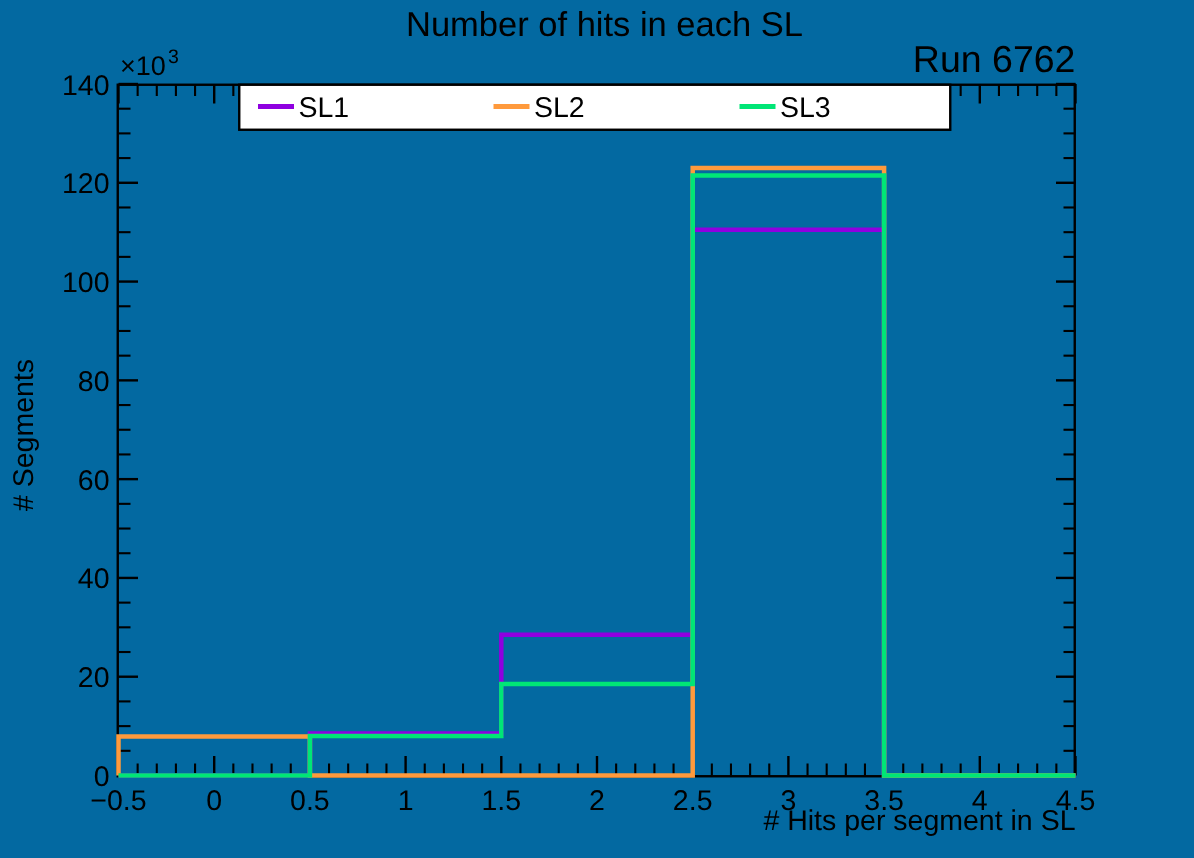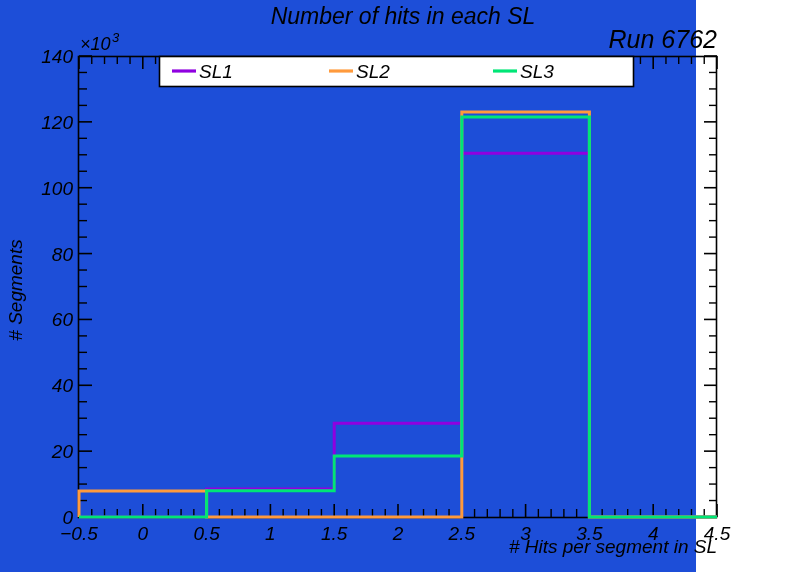--- a/index.html
+++ b/index.html
@@ -15,10 +15,9 @@
   }
   #canvas-root {
     position: relative;
-    width: 696px;
+    width: 796px;
     height: 572px;
-    background: #1d4ed8;
-    font-style: italic;
+    background: #0369a1;
   }
   svg#plot {
     display: block;

